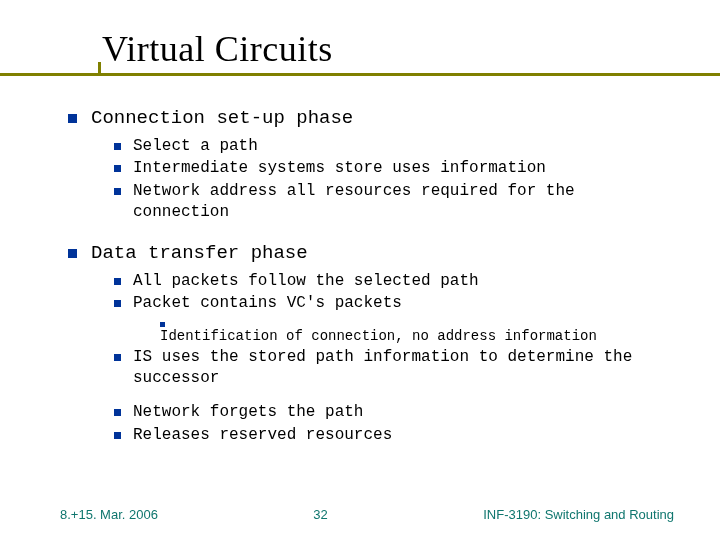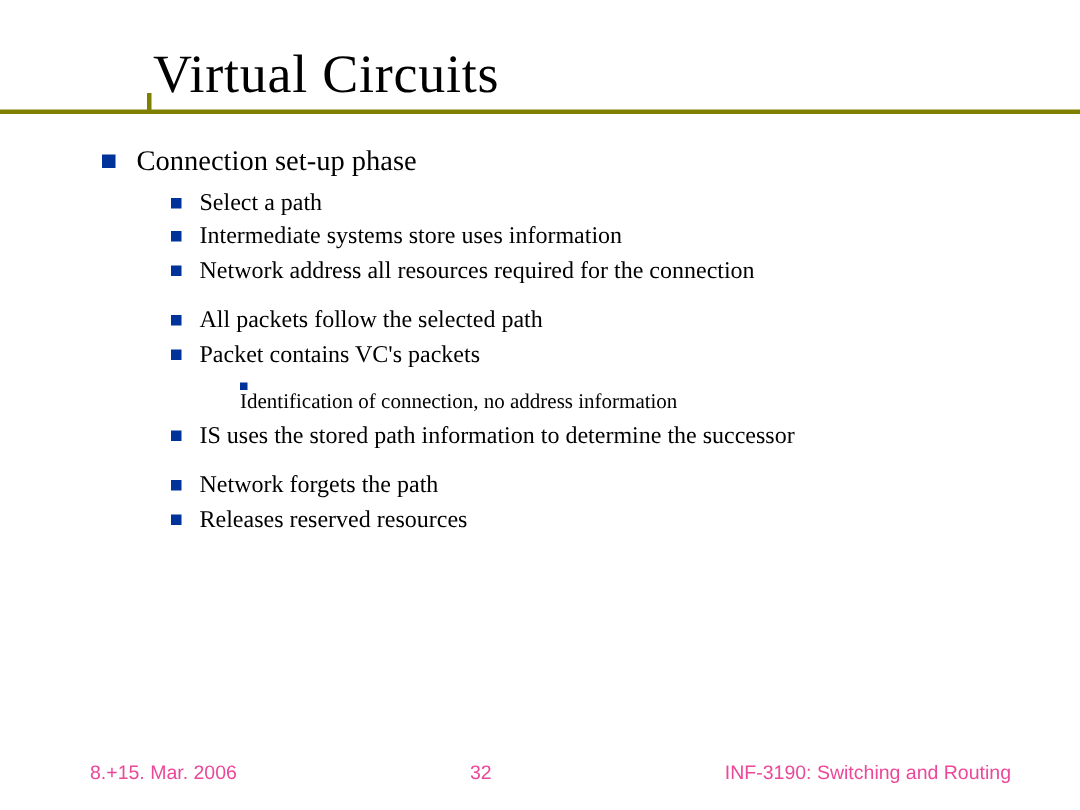--- a/index.html
+++ b/index.html
@@ -43,10 +43,10 @@
     bottom:-6px;
   }
   .content{
-    font-family:Liberation Serif, serif;
+    font-family:Liberation Mono, monospace;
     font-size:17px;
     line-height:1.35;
-    margin-top:25px;
+    margin-top:36px;
     padding-left:8px;
   }
   .lvl1{

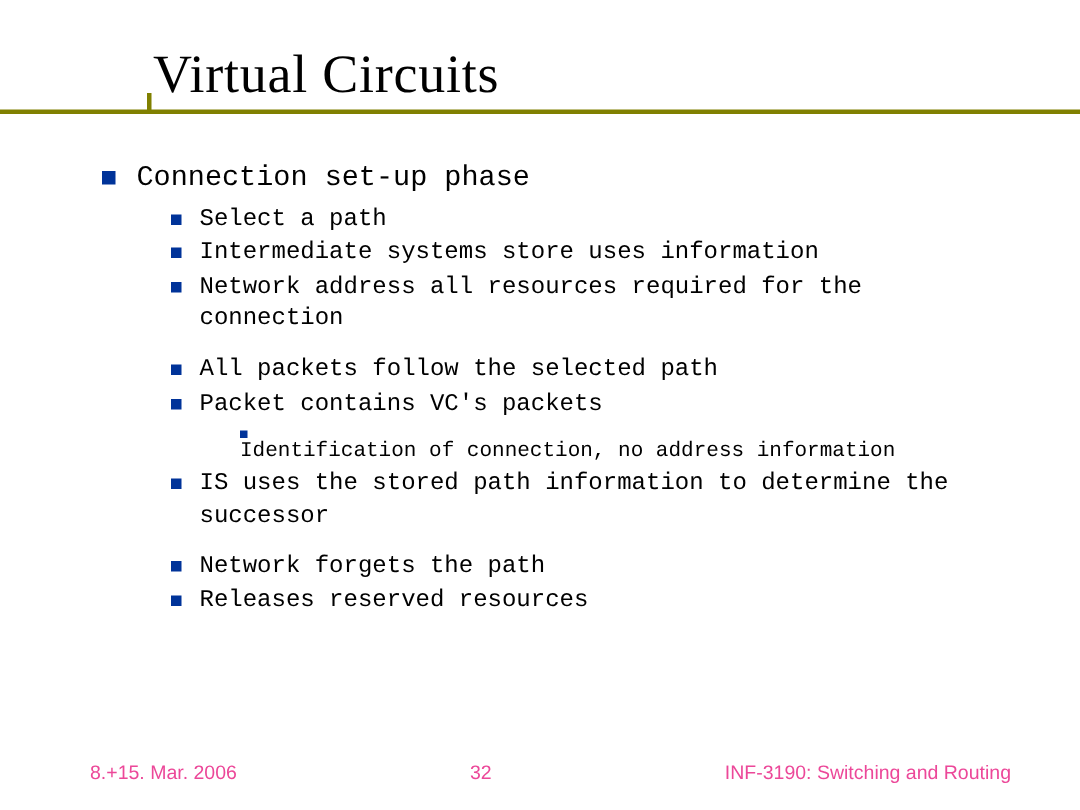--- a/index.html
+++ b/index.html
@@ -121,6 +121,10 @@
 
     <div class="spacer"></div>
 
+    <div class="lvl1">
+      <span class="bullet b1"></span>
+      <span>Data transfer phase</span>
+    </div>
     <div class="lvl2">
         <span class="bullet b2"></span>
         <span>All packets follow the selected path</span>

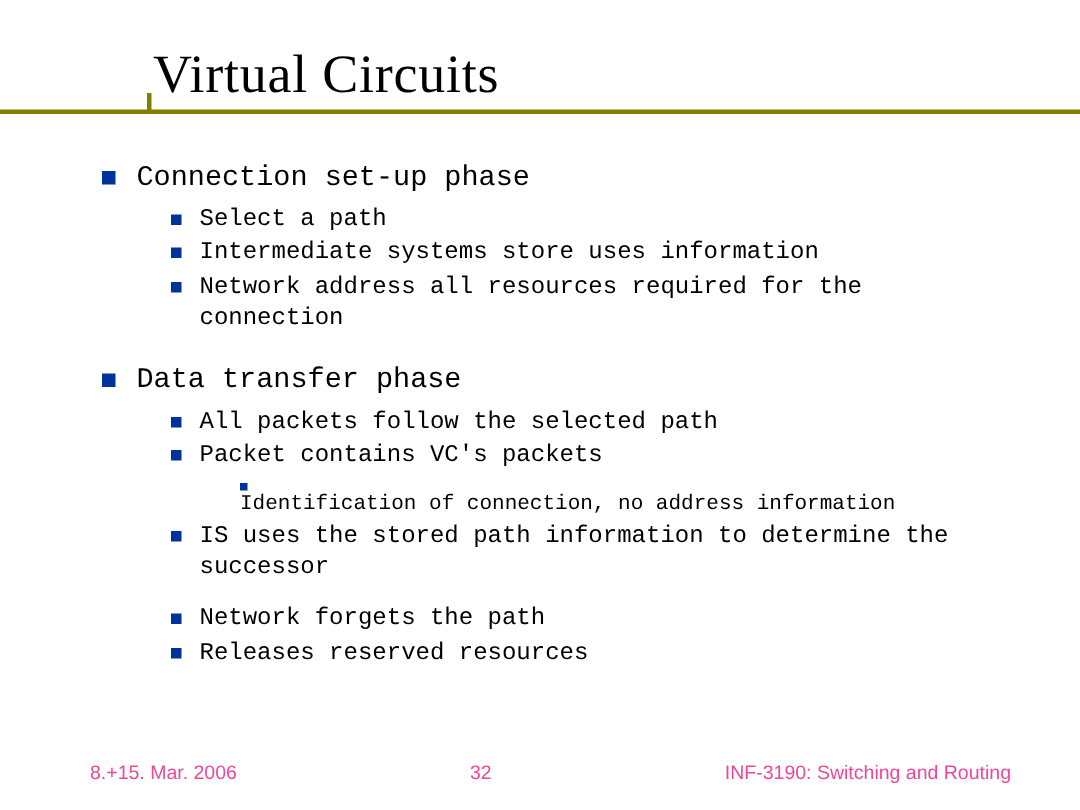--- a/index.html
+++ b/index.html
@@ -86,7 +86,7 @@
     justify-content:space-between;
     font-family:Tahoma, Verdana, sans-serif;
     font-size:13px;
-    color:#ec4899;
+    color:#0f766e;
   }
 </style>
 </head>

